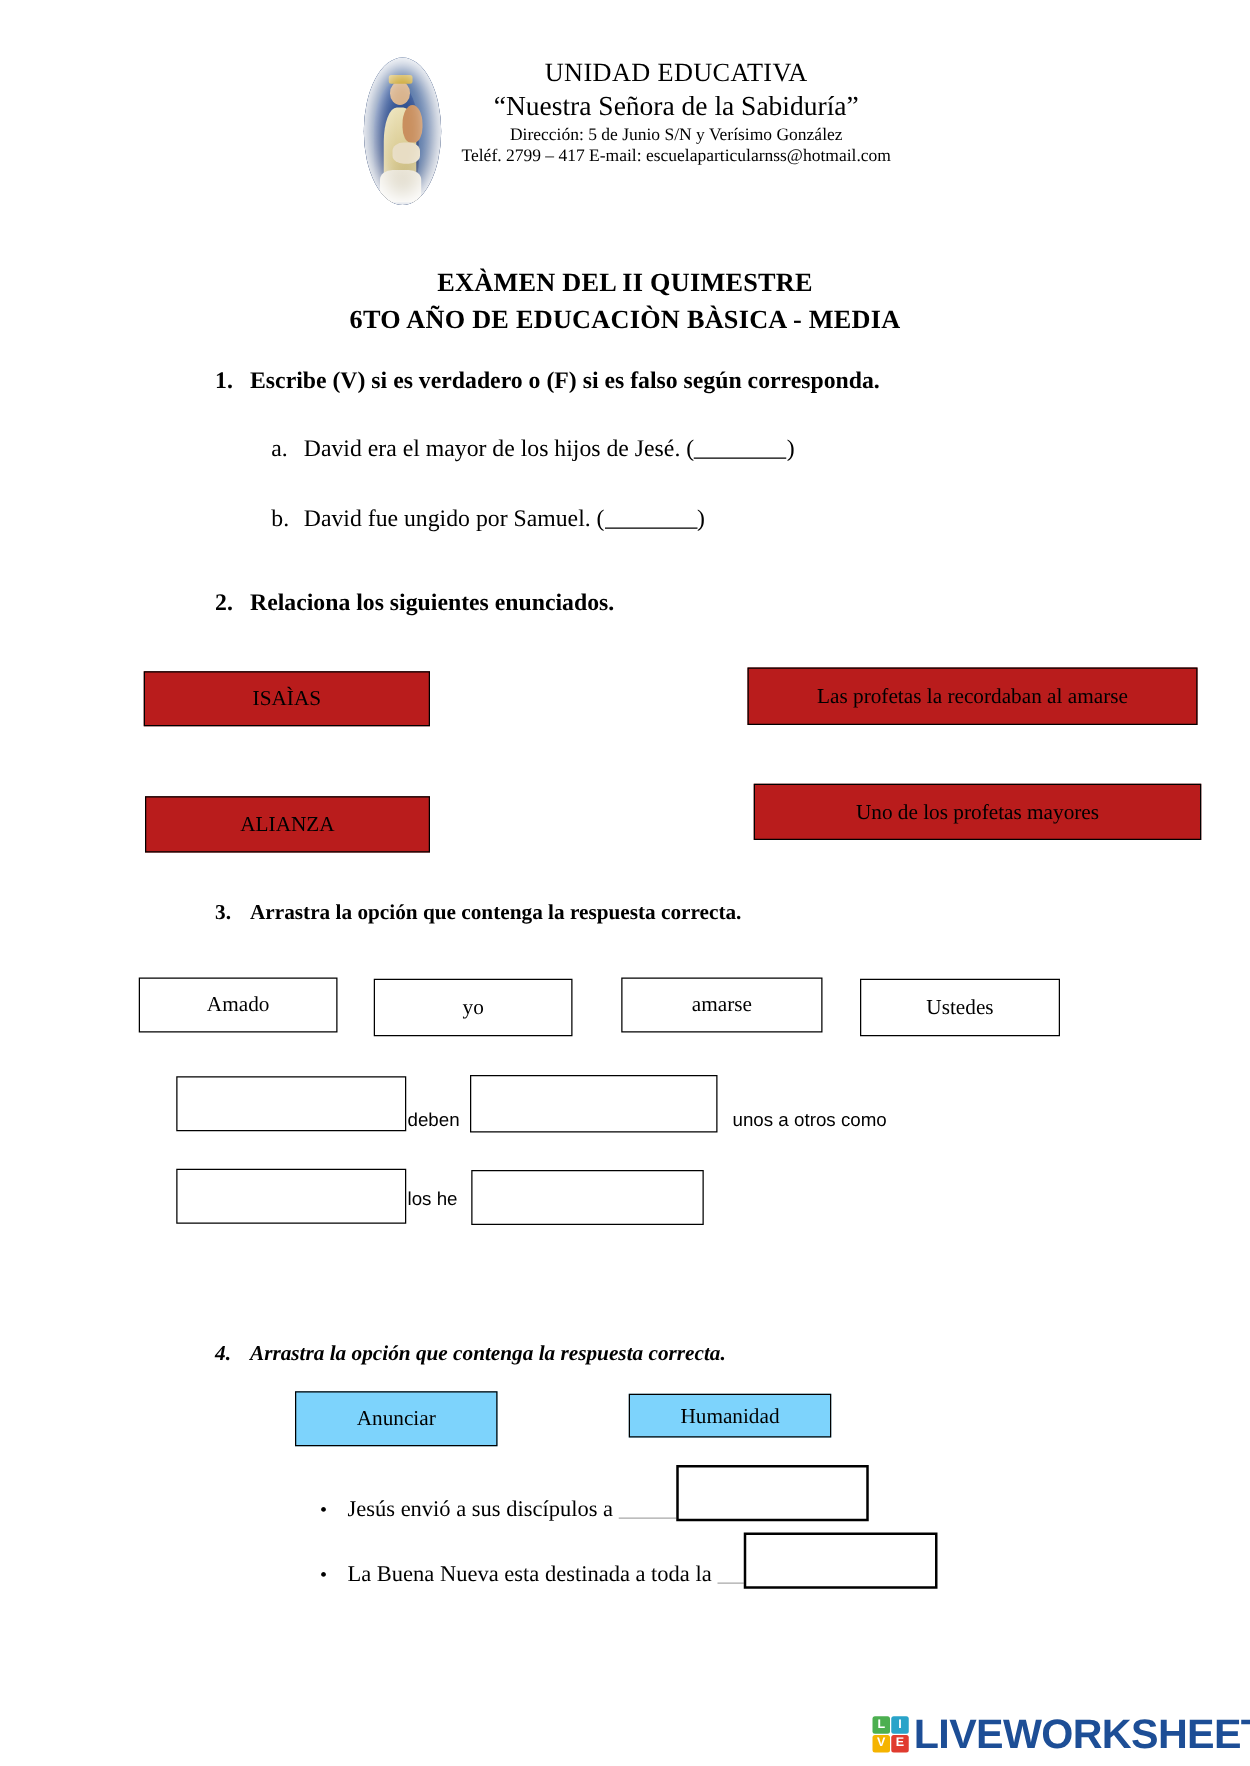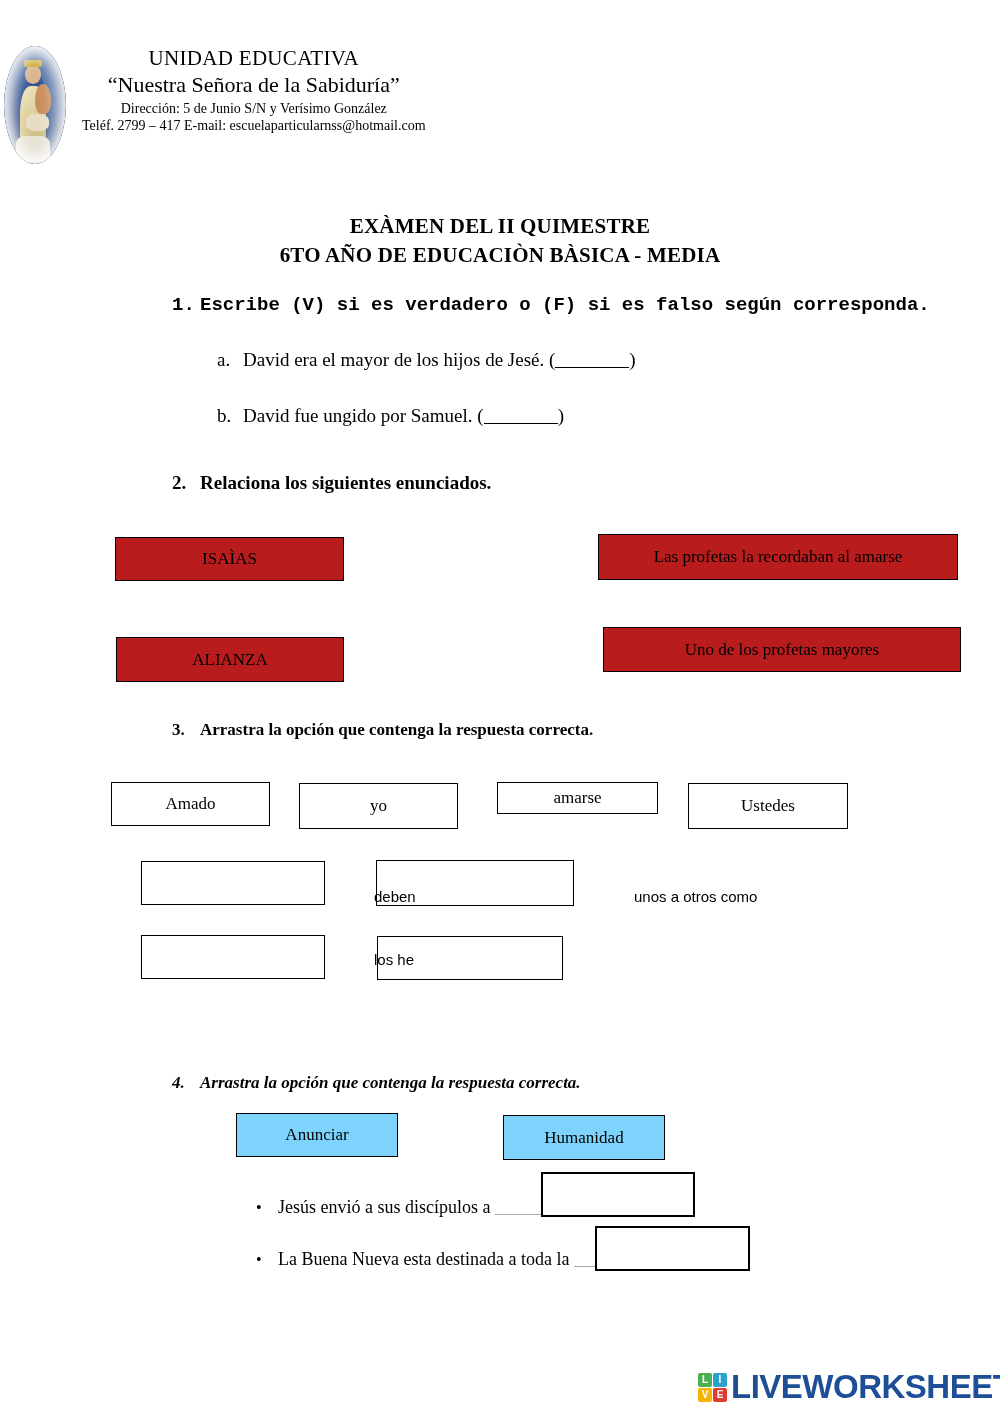--- a/index.html
+++ b/index.html
@@ -22,6 +22,7 @@
     left: 0; top: 46px;
     width: 1000px;
     display: flex;
+    justify-content: center;
     align-items: flex-start;
   }
   .logo-wrap {

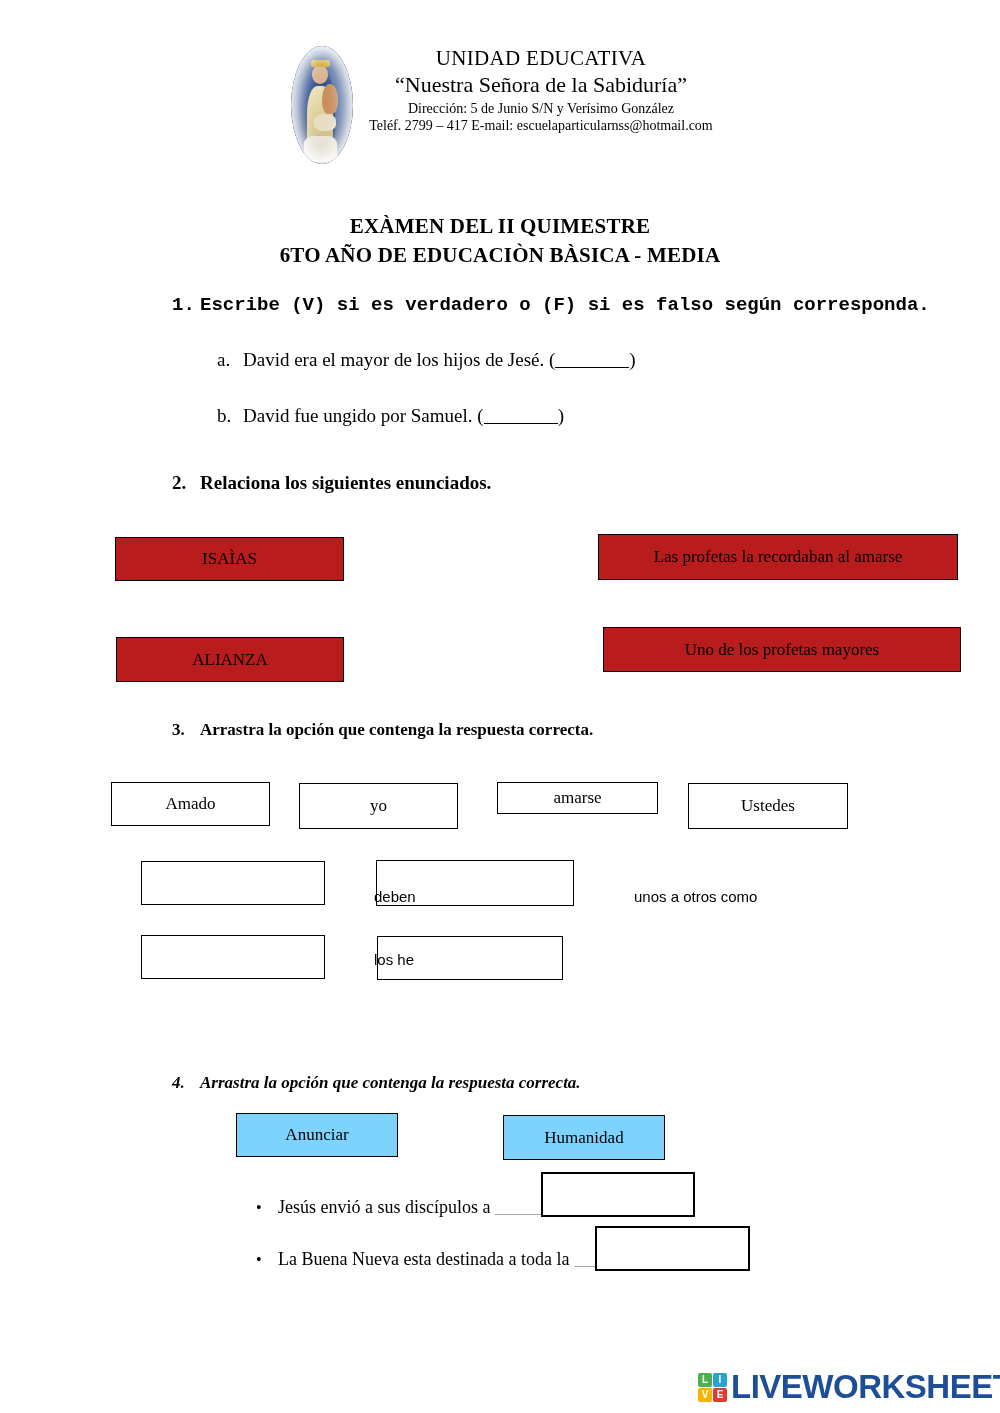--- a/index.html
+++ b/index.html
@@ -132,7 +132,7 @@
     display: inline-block;
     width: 28px;
   }
-  .q1-head { left: 172px; top: 294px; font-family: Liberation Mono, monospace; }
+  .q1-head { left: 172px; top: 294px; }
   .q2-head { left: 172px; top: 472px; }
   .q3-head { left: 172px; top: 720px; font-size: 17px; }
   .q4-head { left: 172px; top: 1073px; font-size: 17px; font-style: italic; }

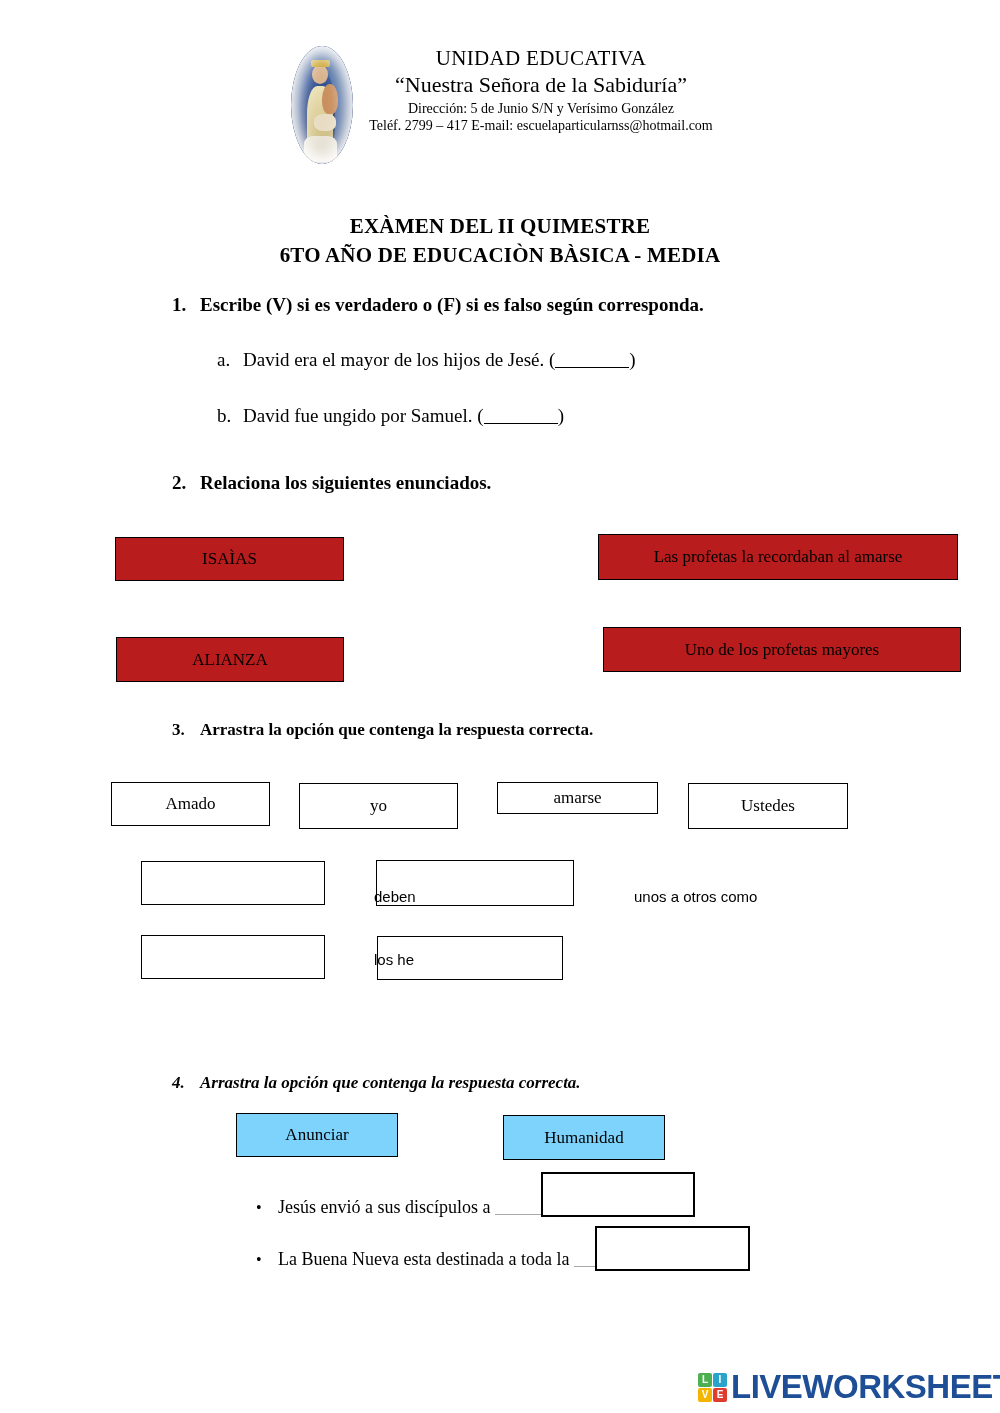--- a/index.html
+++ b/index.html
@@ -183,7 +183,7 @@
   }
   .o-amado   { left: 111px; top: 782px; width: 159px; height: 44px; }
   .o-yo      { left: 299px; top: 783px; width: 159px; height: 46px; }
-  .o-amarse  { left: 497px; top: 782px; width: 161px; height: 32px; }
+  .o-amarse  { left: 497px; top: 782px; width: 161px; height: 44px; }
   .o-ustedes { left: 688px; top: 783px; width: 160px; height: 46px; }
 
   

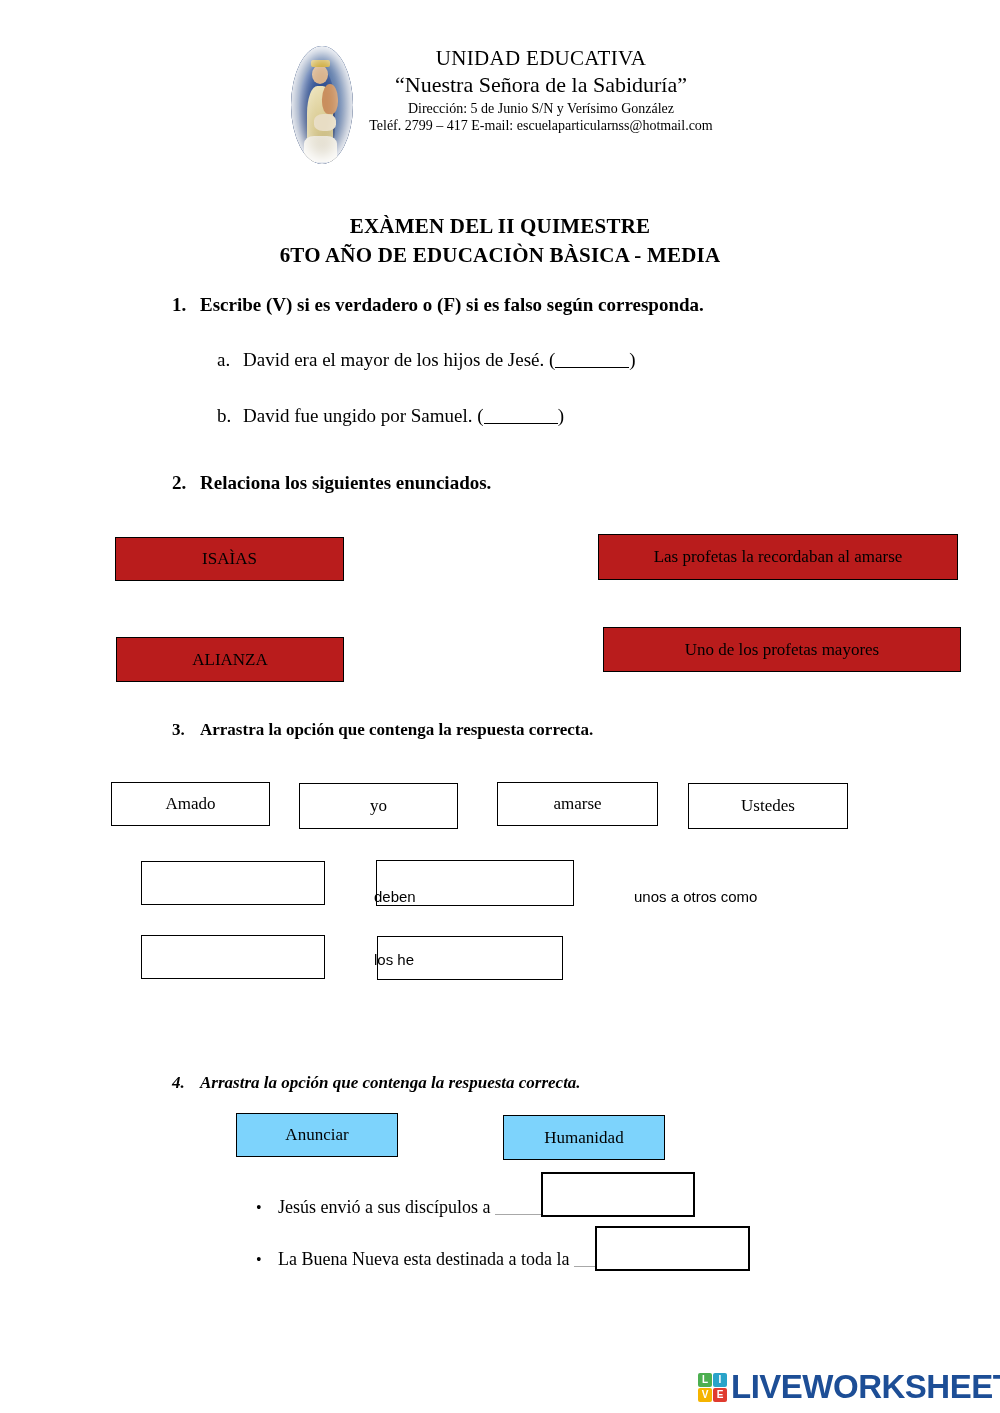--- a/index.html
+++ b/index.html
@@ -203,7 +203,6 @@
     font-family: "Liberation Sans", sans-serif;
     font-size: 15px;
     white-space: nowrap;
-    padding-left: 48px;
   }
   .it-deben { left: 326px; top: 888px; }
   .it-unos  { left: 586px; top: 888px; }

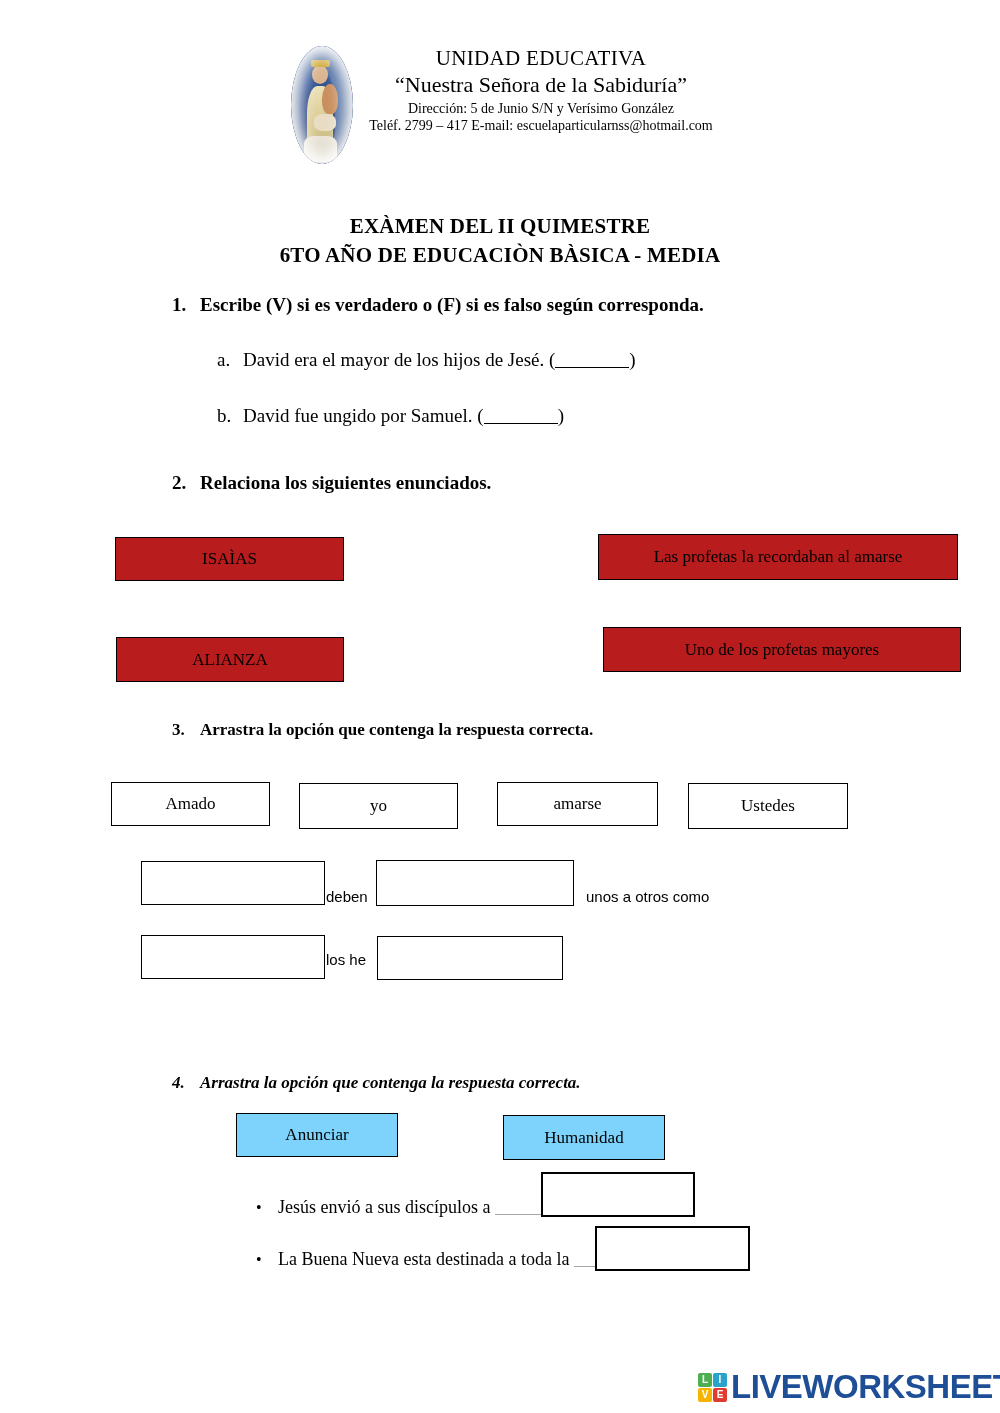--- a/index.html
+++ b/index.html
@@ -220,7 +220,7 @@
     box-sizing: border-box;
   }
   .o-anunciar  { left: 236px; top: 1113px; width: 162px; height: 44px; }
-  .o-humanidad { left: 503px; top: 1115px; width: 162px; height: 45px; }
+  .o-humanidad { left: 503px; top: 1115px; width: 162px; height: 35px; }
 
   
   .bullet-line {

